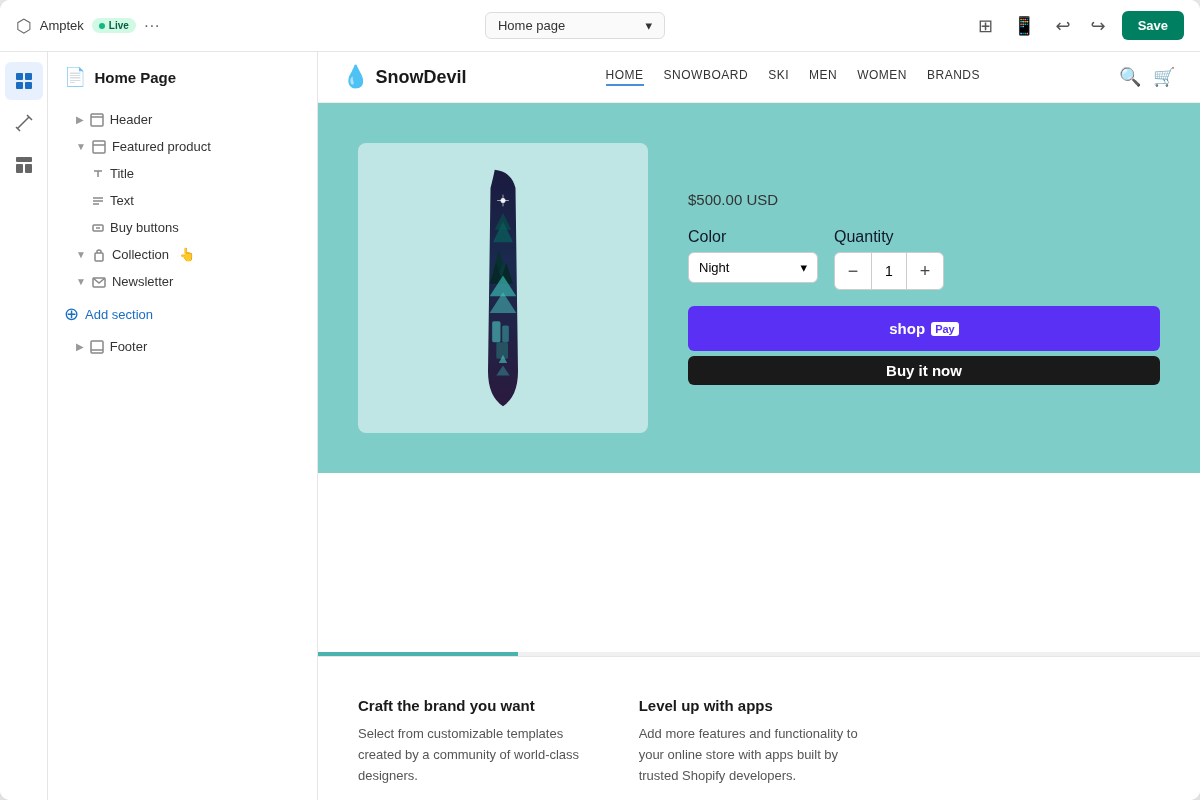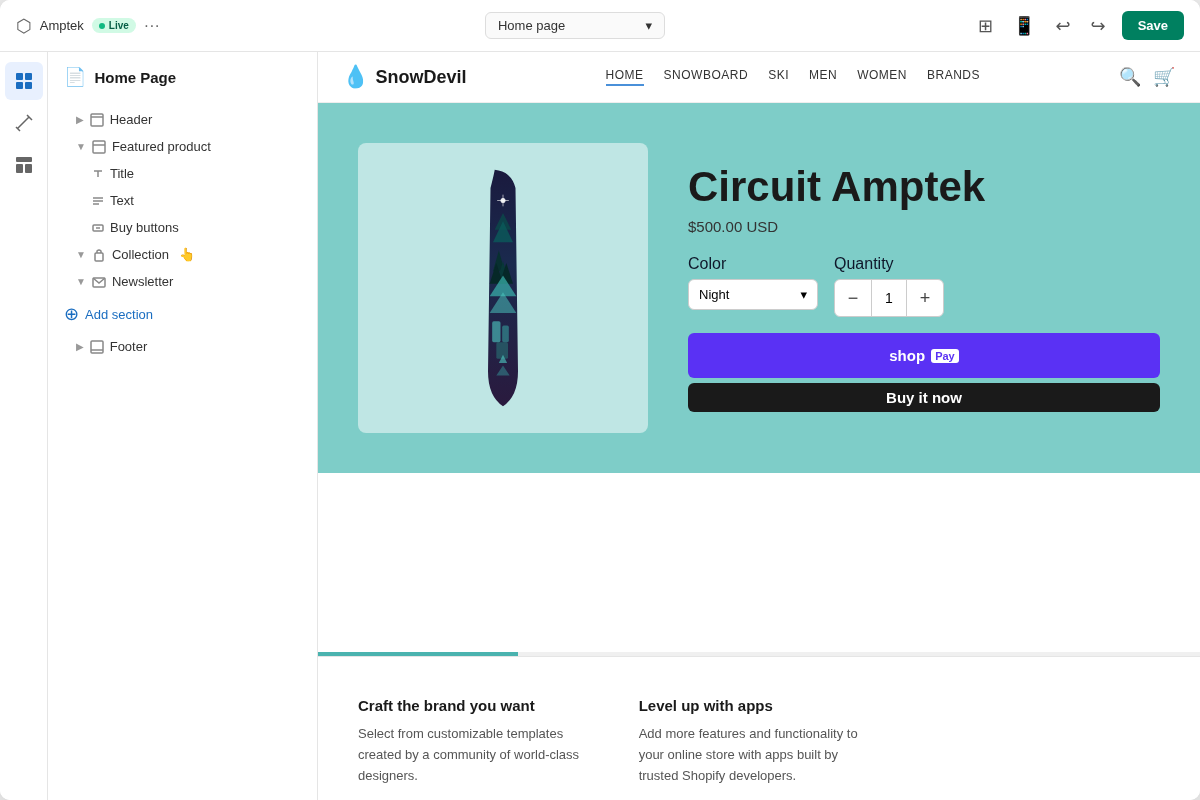--- a/index.html
+++ b/index.html
@@ -579,7 +579,6 @@
             </div>
 
             <div class="hero-product-info">
-              <h1 class="product-title">Circuit Amptek</h1>
               <p class="product-price">$500.00 USD</p>
 
               <div class="product-options">

